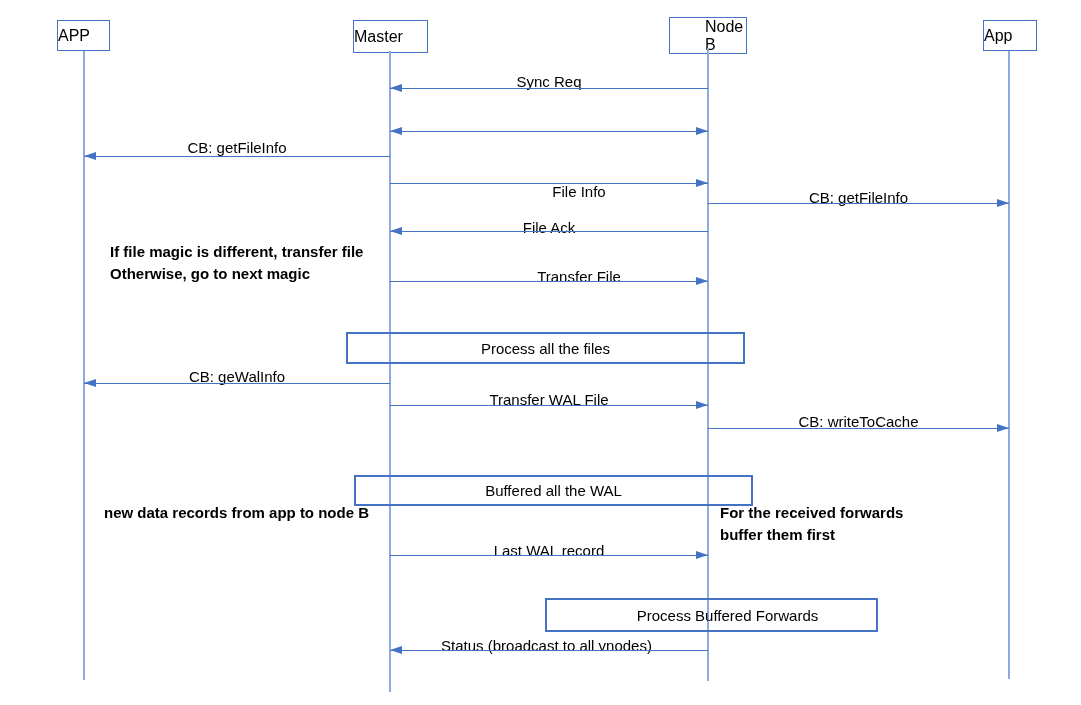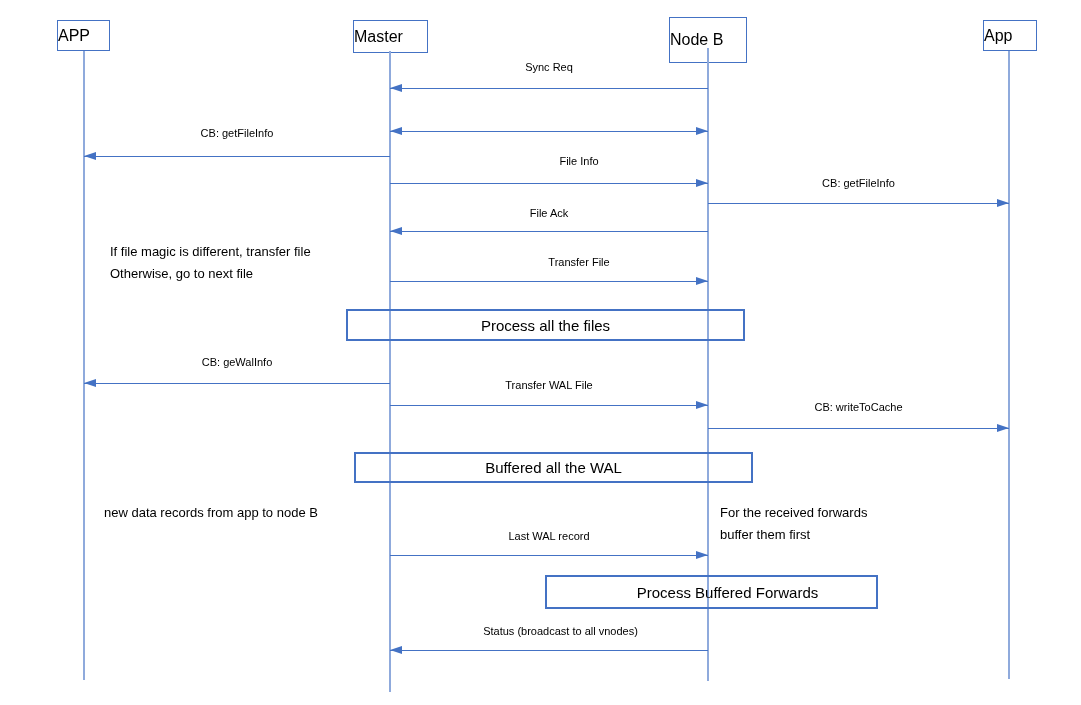--- a/index.html
+++ b/index.html
@@ -77,7 +77,7 @@
   <div class="actor" style="left:353px;top:20px;width:75px;height:33px;">
     <span>Master</span>
   </div>
-  <div class="actor" style="left:669px;top:17px;width:78px;height:46px;">
+  <div class="actor" style="left:669px;top:17px;width:78px;height:37px;padding-left:35px;">
     <span>Node B</span>
   </div>
   <div class="actor" style="left:983px;top:20px;width:54px;height:31px;">

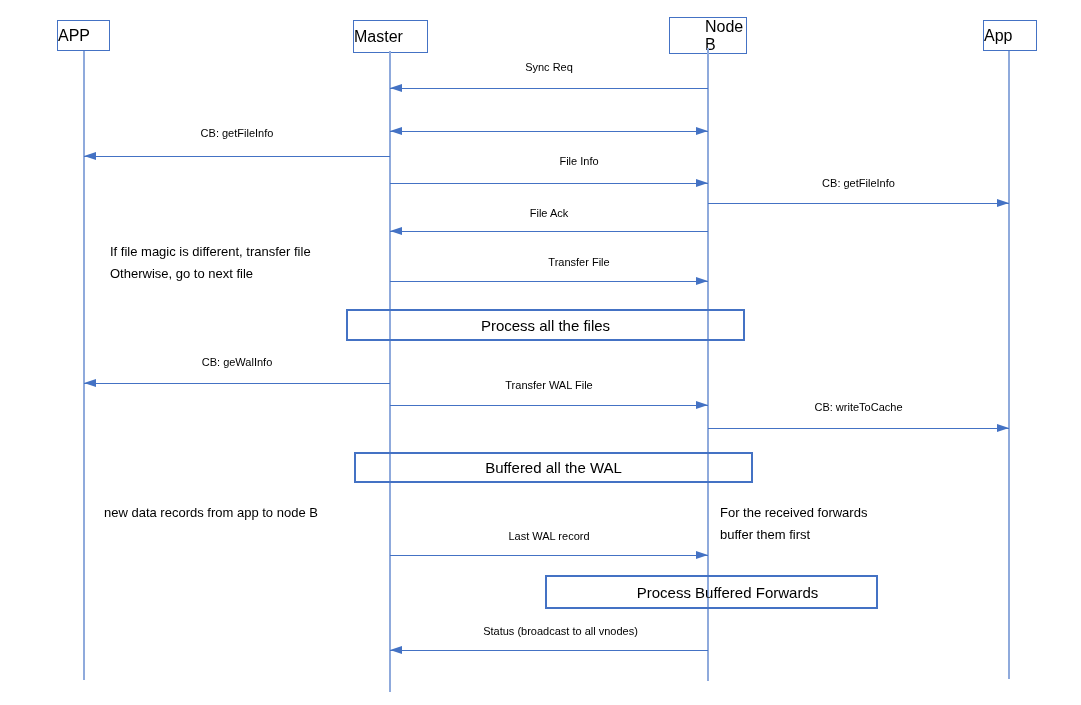--- a/index.html
+++ b/index.html
@@ -45,9 +45,10 @@
   .msg-label{
     position:absolute;
     text-align:center;
-    font-size:11px;
+    font-size:15px;
     color:var(--text);
     white-space:nowrap;
+    margin-top:12px;
   }
 
   .process-box{

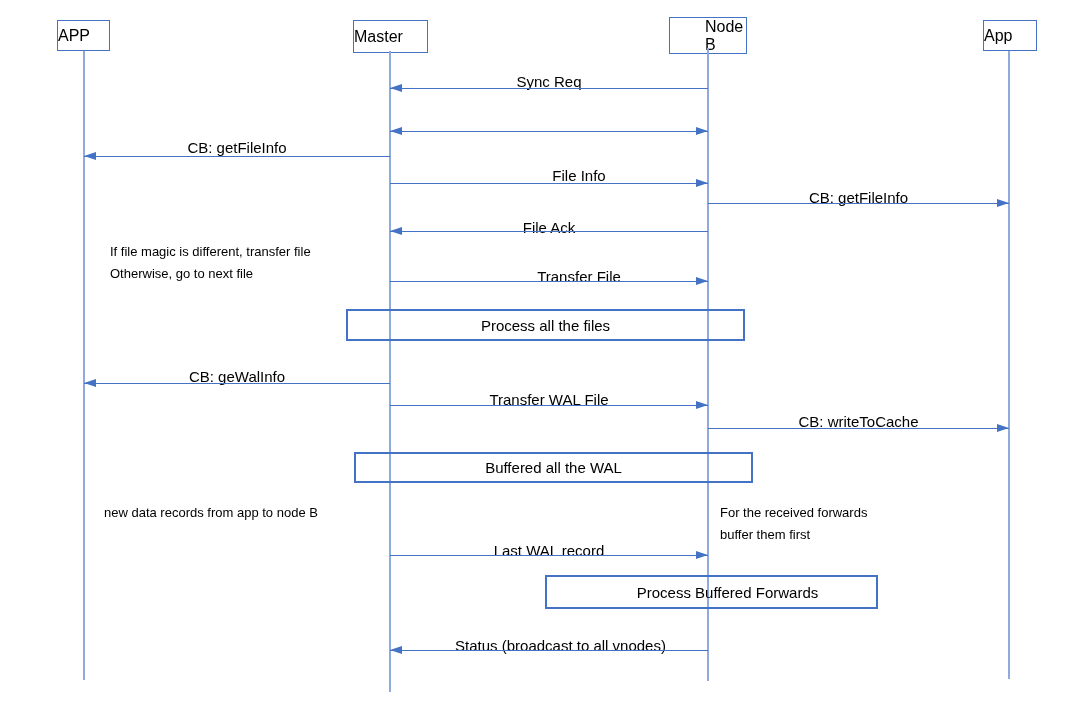--- a/index.html
+++ b/index.html
@@ -98,7 +98,7 @@
   <div class="msg-label" style="left:84px;top:127px;width:306px;">CB: getFileInfo</div>
   <div class="msg-line a-left" style="left:84px;top:156px;width:306px;"></div>
 
-  <div class="msg-label" style="left:390px;top:155px;width:378px;">File Info</div>
+  <div class="msg-label" style="left:390px;top:171px;width:378px;">File Info</div>
   <div class="msg-line a-right" style="left:390px;top:183px;width:318px;"></div>
 
   <div class="msg-label" style="left:708px;top:177px;width:301px;">CB: getFileInfo</div>

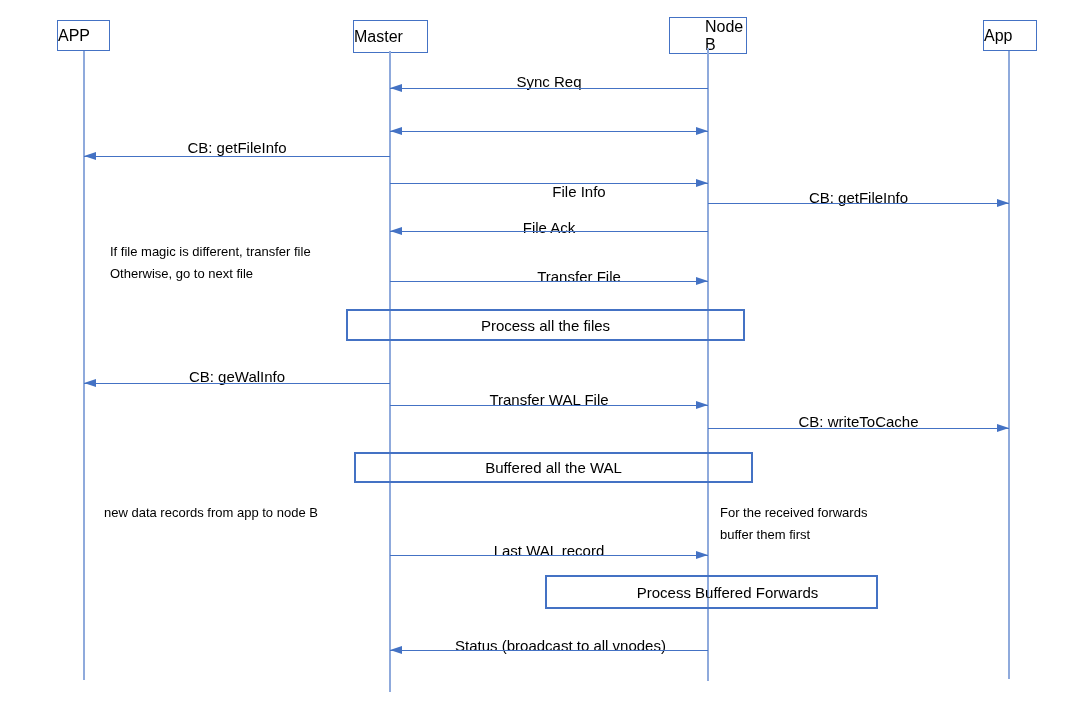--- a/index.html
+++ b/index.html
@@ -61,10 +61,11 @@
 
   .annotation{
     position:absolute;
-    font-size:13px;
+    font-size:15px;
     line-height:22px;
     color:var(--text);
     white-space:nowrap;
+    font-weight:bold;
   }
 </style>
 </head>

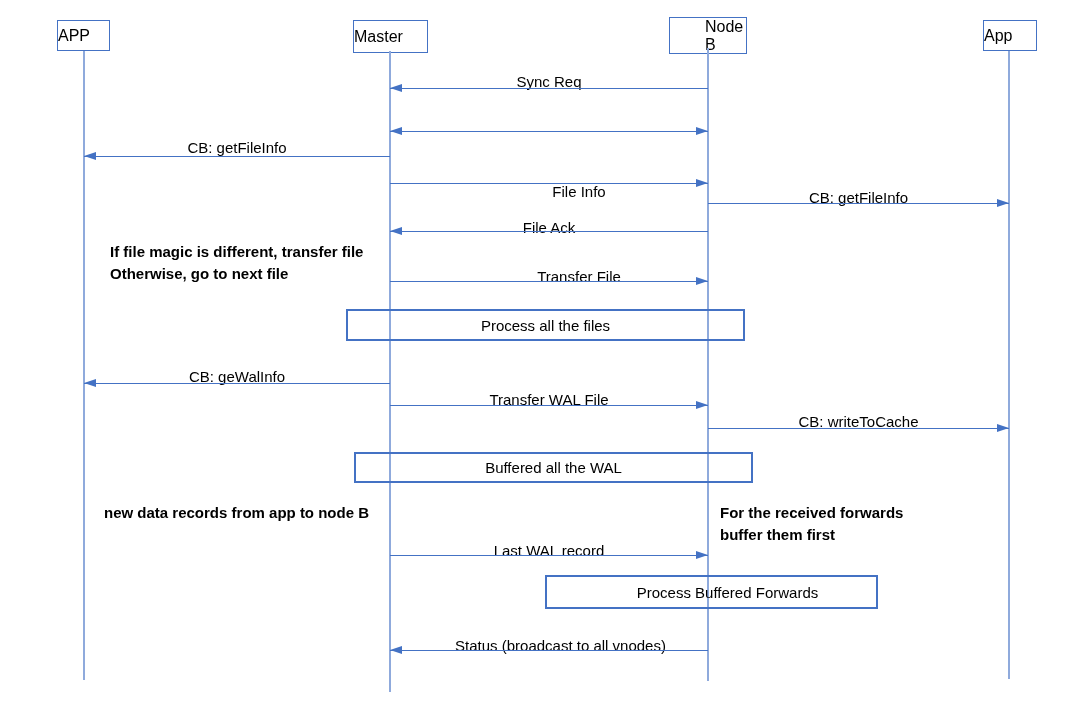--- a/index.html
+++ b/index.html
@@ -113,7 +113,7 @@
 
   <div class="annotation" style="left:110px;top:241px;">
     <div>If file magic is different, transfer file</div>
-    <div>Otherwise, go to next file</div>
+    <div>Otherwise, go to next magic</div>
   </div>
 
   <div class="process-box" style="left:346px;top:309px;width:399px;height:32px;">

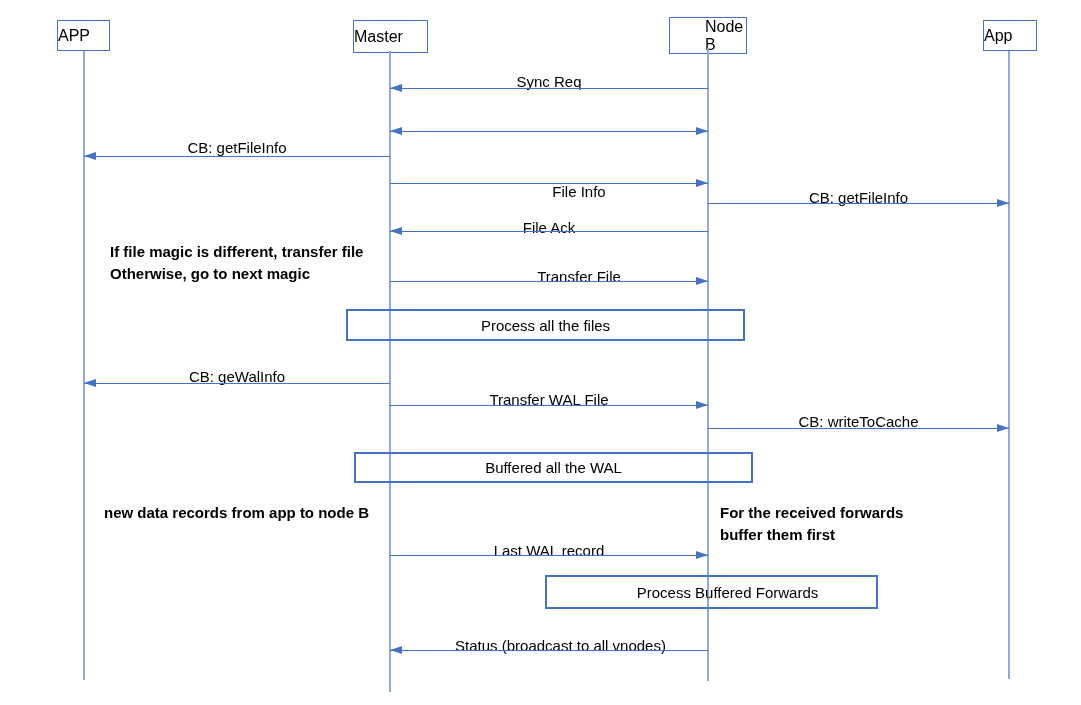--- a/index.html
+++ b/index.html
@@ -56,7 +56,7 @@
     border:2px solid var(--accent);
     background:transparent;
     display:flex;align-items:center;justify-content:center;
-    font-size:15px;color:var(--text);
+    font-size:15px;color:var(--text);margin-top:23px;
   }
 
   .annotation{

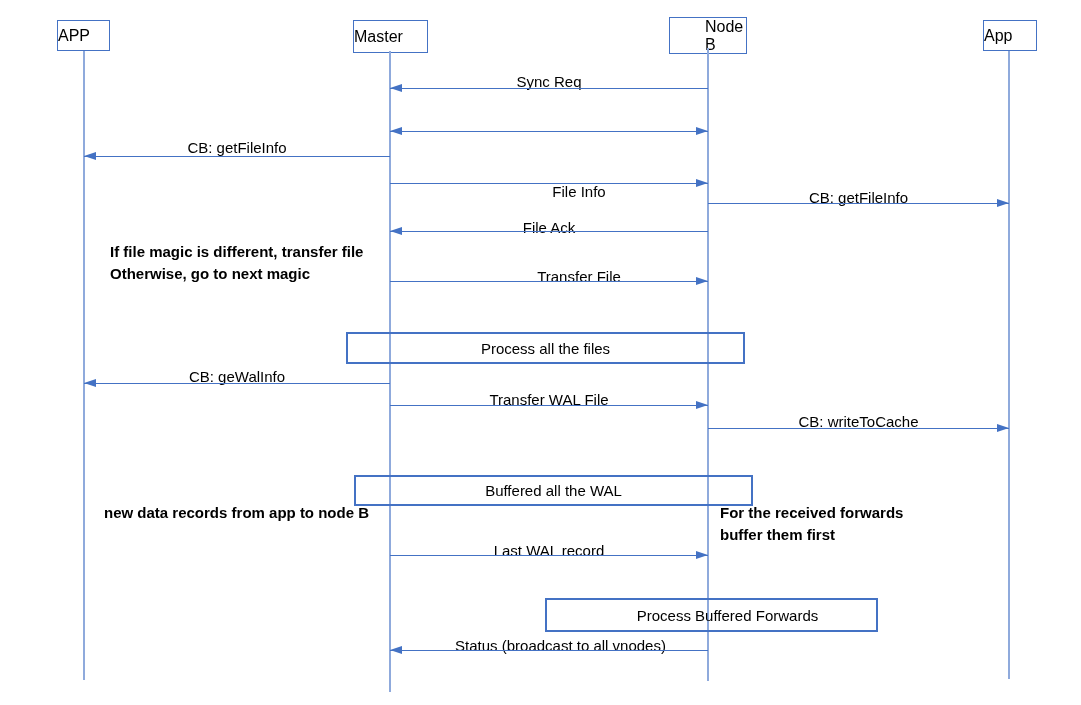--- a/index.html
+++ b/index.html
@@ -149,7 +149,7 @@
     <span>Process Buffered Forwards</span>
   </div>
 
-  <div class="msg-label" style="left:406px;top:625px;width:309px;">Status (broadcast to all vnodes)</div>
+  <div class="msg-label" style="left:392px;top:625px;width:309px;">Status (broadcast to all vnodes)</div>
   <div class="msg-line a-left" style="left:390px;top:650px;width:318px;"></div>
 
 </div>

